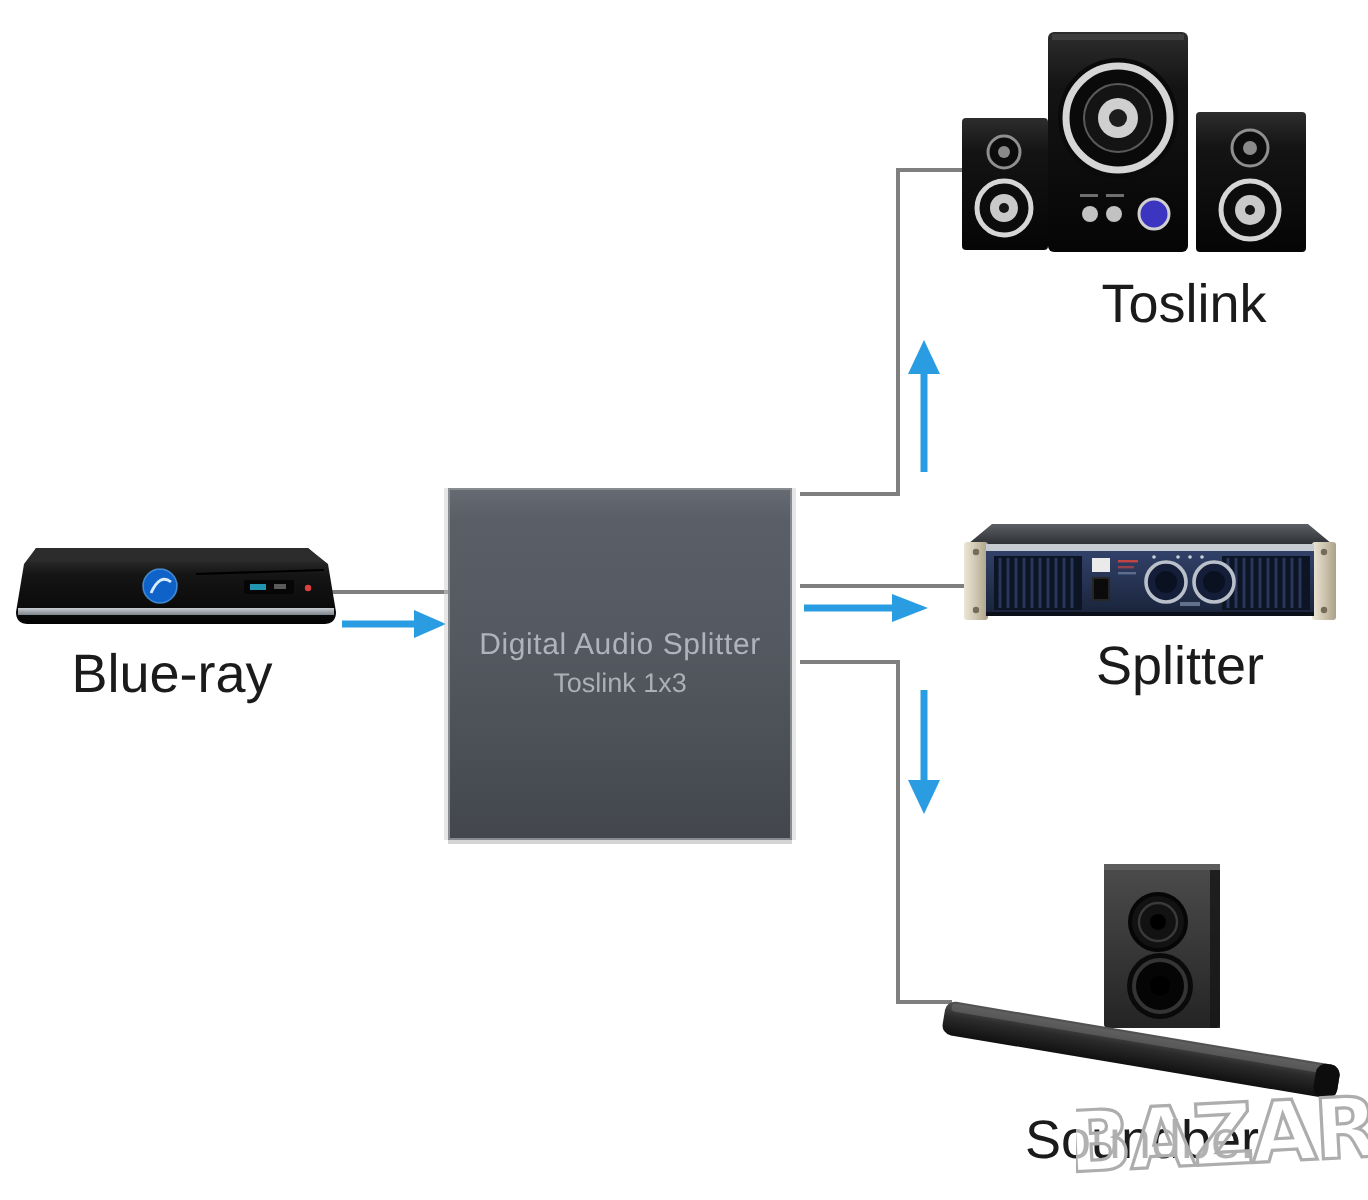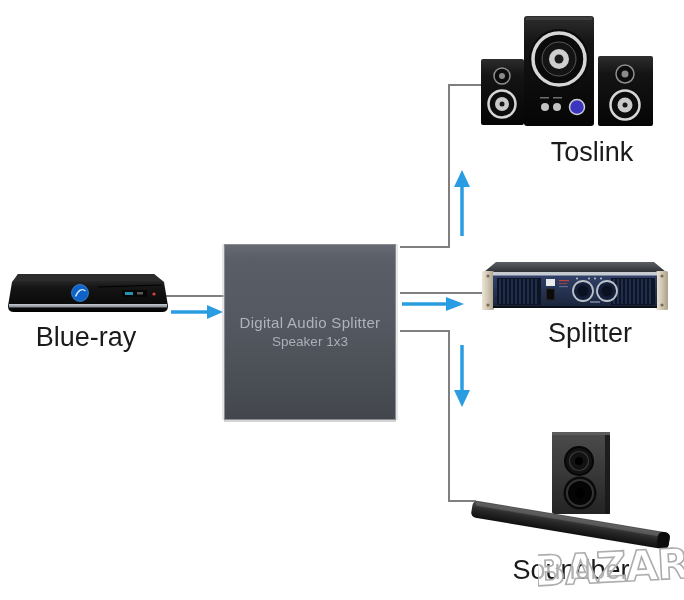--- a/index.html
+++ b/index.html
@@ -59,7 +59,7 @@
 
   <div class="splitter">
     <div class="t1">Digital Audio Splitter</div>
-    <div class="t2">Speaker 1x3</div>
+    <div class="t2">Toslink 1x3</div>
   </div>
 
   <svg class="devimg" style="left:6px;top:266px;" width="164" height="58" viewBox="0 0 164 58">

